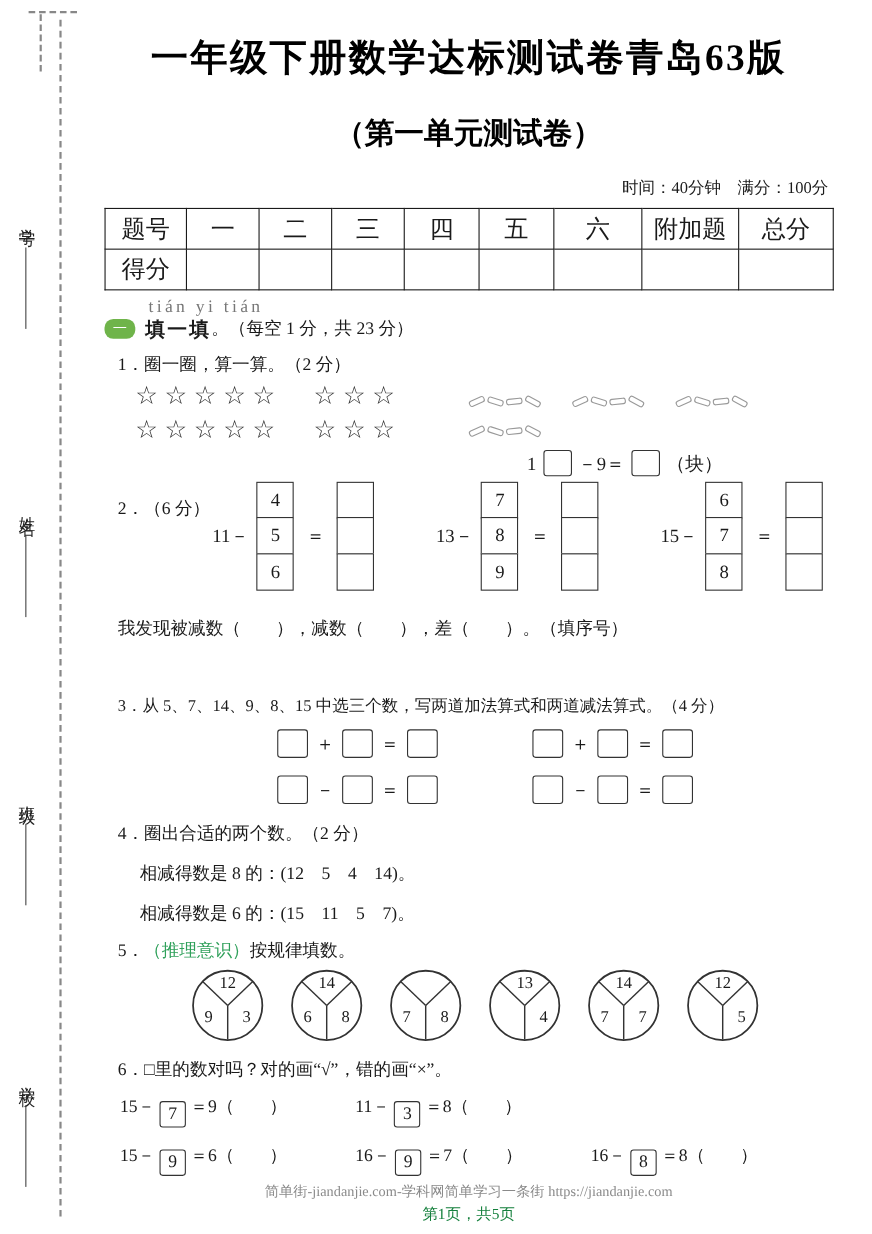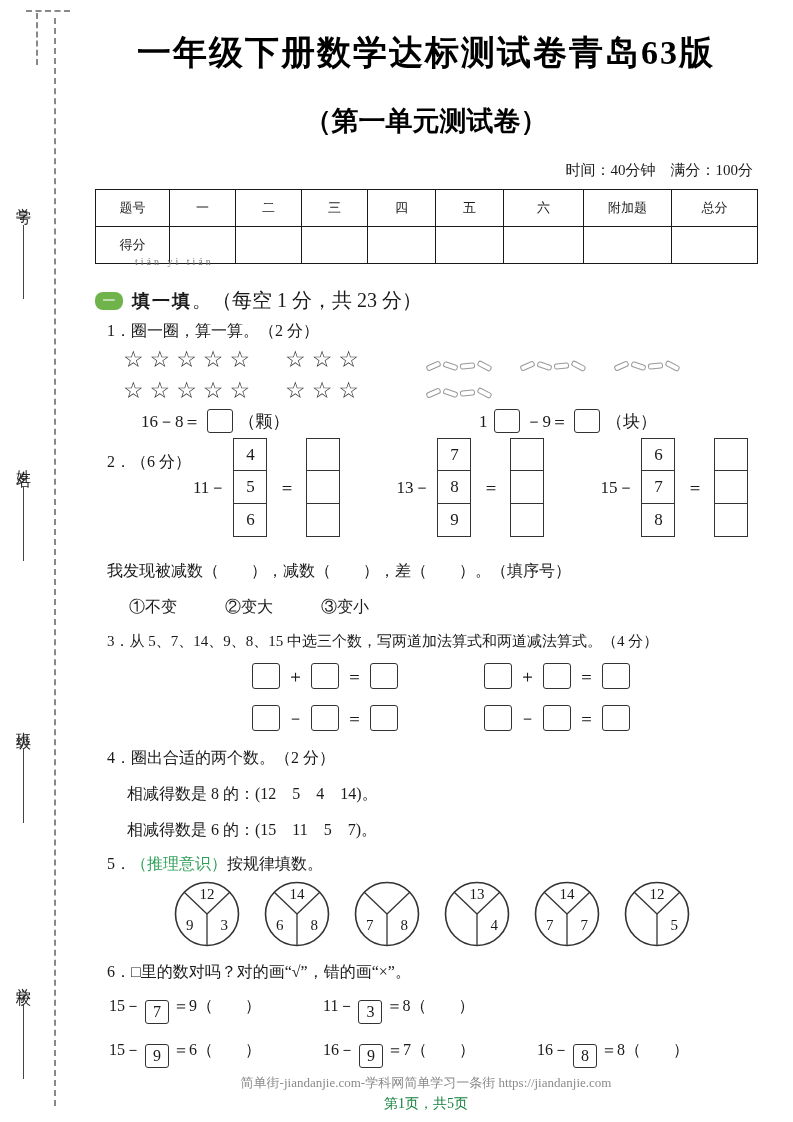--- a/index.html
+++ b/index.html
@@ -36,7 +36,7 @@
   .score-table { position: absolute; top: 189px; left: 0; width: 662px;
                  border-collapse: collapse; table-layout: fixed; }
   .score-table td { border: 1.8px solid #1a1a1a; height: 37px; text-align: center;
-                    font-size: 13px; padding: 0 2px; }
+                    font-size: 22px; padding: 0 2px; }
   
   .pinyin { position: absolute; top: 256px; left: 40px; font-size: 10px; letter-spacing: 3px; color: #777; }
   .sec-line { position: absolute; top: 287px; left: 0; display: flex; align-items: center; }

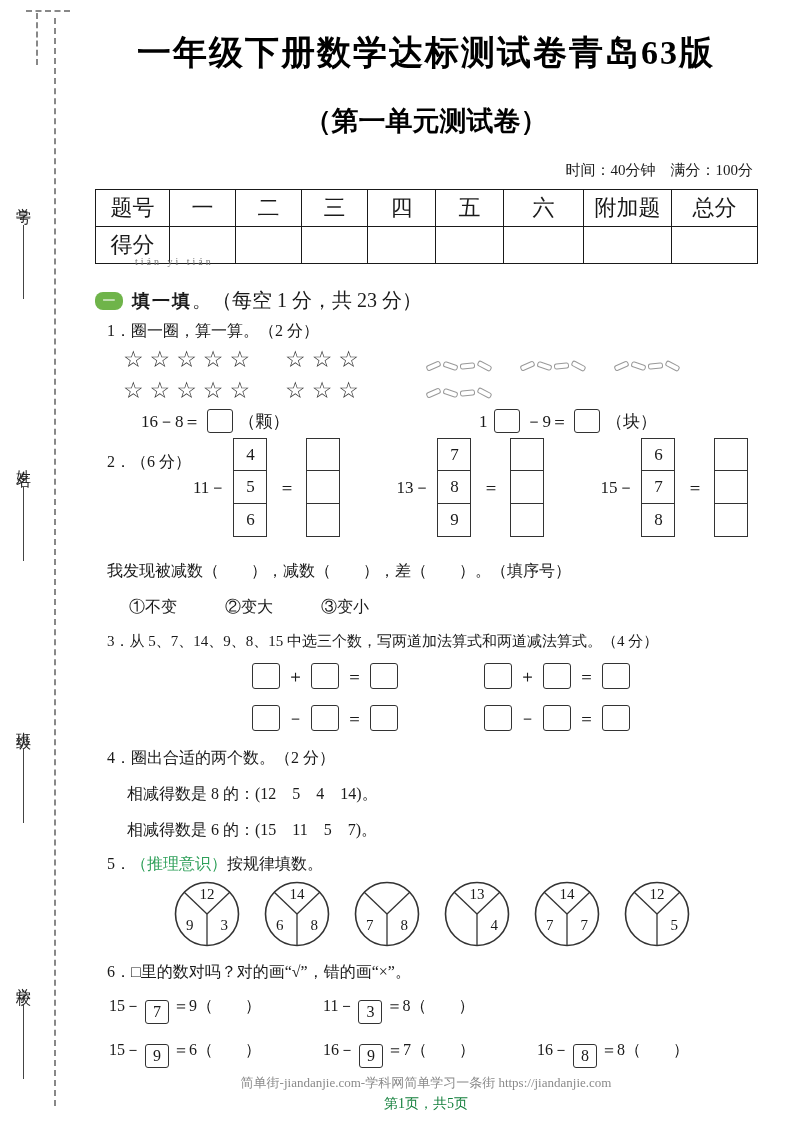--- a/index.html
+++ b/index.html
@@ -38,7 +38,7 @@
   .score-table td { border: 1.8px solid #1a1a1a; height: 37px; text-align: center;
                     font-size: 22px; padding: 0 2px; }
   
-  .pinyin { position: absolute; top: 256px; left: 40px; font-size: 10px; letter-spacing: 3px; color: #777; }
+  .pinyin { position: absolute; top: 271px; left: 40px; font-size: 16px; letter-spacing: 3px; color: #777; }
   .sec-line { position: absolute; top: 287px; left: 0; display: flex; align-items: center; }
   .badge { display: inline-block; width: 28px; height: 18px; border-radius: 8px;
            background: var(--badge-green); color: #fff; font-size: 13px; line-height: 18px;

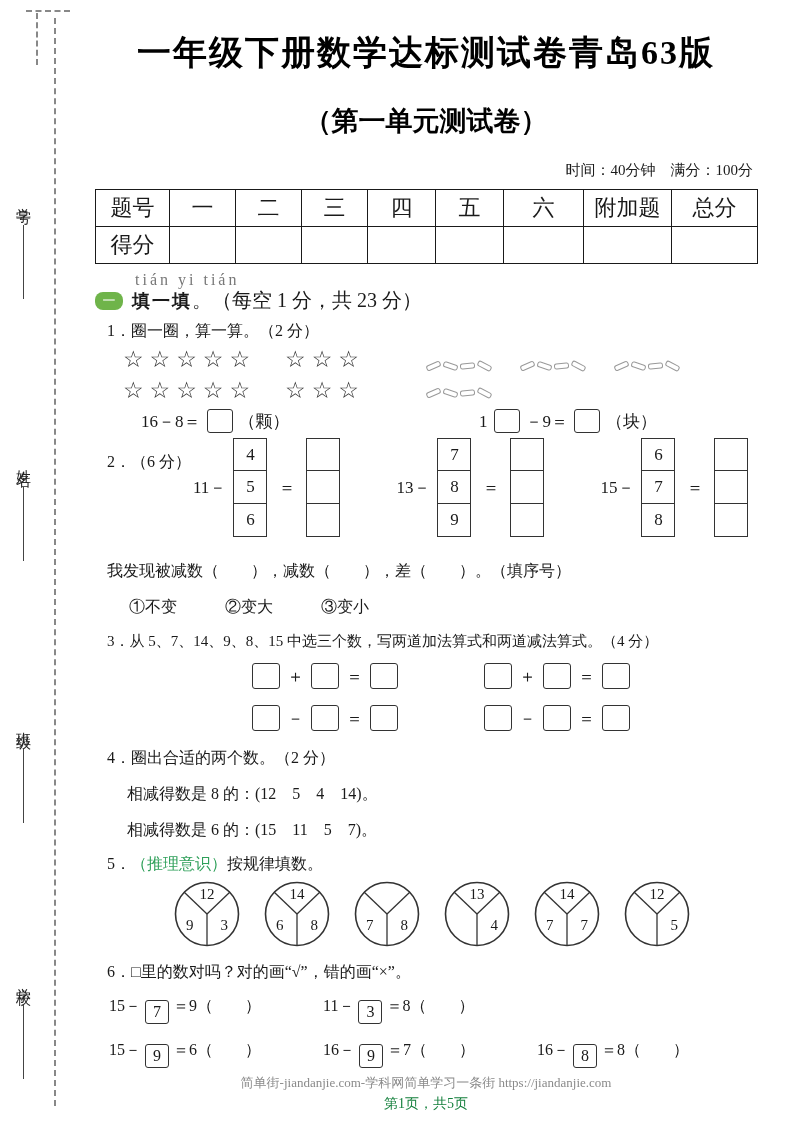--- a/index.html
+++ b/index.html
@@ -44,7 +44,7 @@
            background: var(--badge-green); color: #fff; font-size: 13px; line-height: 18px;
            text-align: center; margin-right: 9px; }
   .sec-title { font-size: 18px; font-weight: 700; letter-spacing: 2px; }
-  .sec-suffix { font-size: 20px; text-align: center; }
+  .sec-suffix { font-size: 16px; text-align: center; }
   .q-heading { position: absolute; left: 12px; font-size: 16px; }
   
   .stars { position: absolute; top: 344px; left: 28px; font-size: 23px; letter-spacing: 6px;

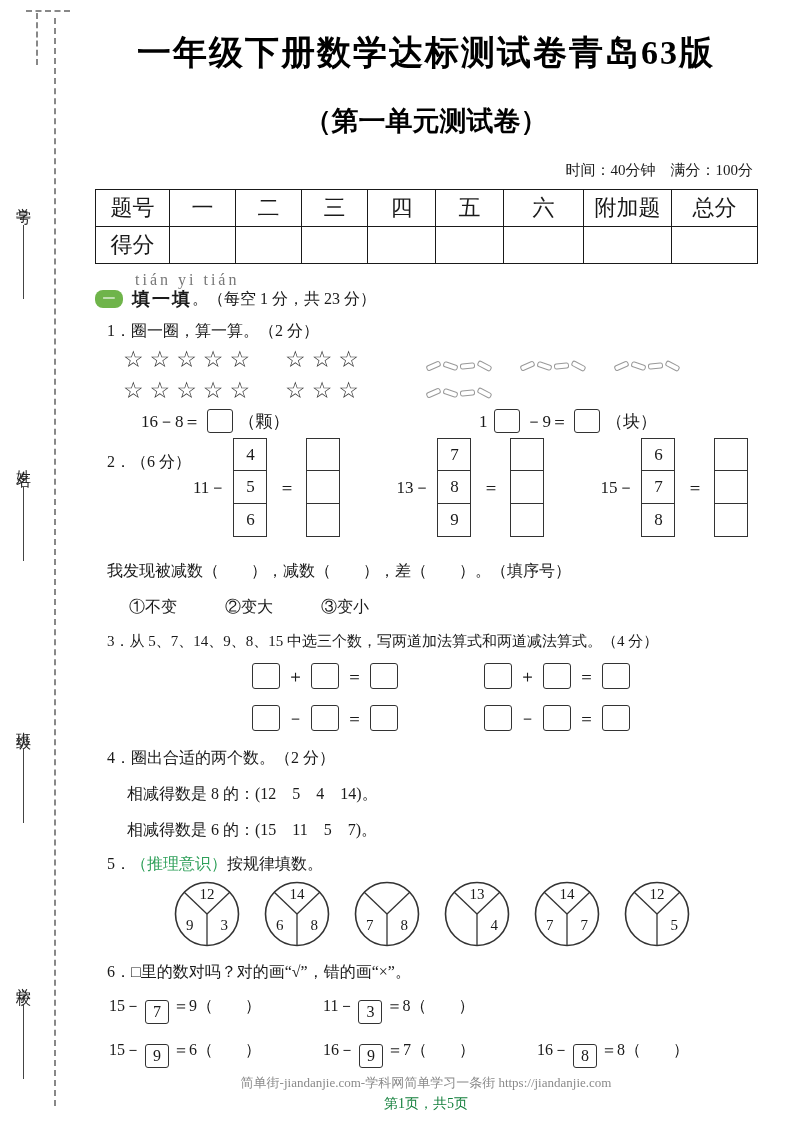--- a/index.html
+++ b/index.html
@@ -180,9 +180,6 @@
       <div class="candy-row"><span class="candy-cluster"><span class="candy" style="transform: rotate(-24deg);"></span><span class="candy" style="transform: rotate(18deg);"></span><span class="candy" style="transform: rotate(-6deg);"></span><span class="candy" style="transform: rotate(28deg);"></span></span><span class="candy-cluster"><span class="candy" style="transform: rotate(-24deg);"></span><span class="candy" style="transform: rotate(18deg);"></span><span class="candy" style="transform: rotate(-6deg);"></span><span class="candy" style="transform: rotate(28deg);"></span></span><span class="candy-cluster"><span class="candy" style="transform: rotate(-24deg);"></span><span class="candy" style="transform: rotate(18deg);"></span><span class="candy" style="transform: rotate(-6deg);"></span><span class="candy" style="transform: rotate(28deg);"></span></span></div>
       <div class="candy-row"><span class="candy-cluster"><span class="candy" style="transform: rotate(-24deg);"></span><span class="candy" style="transform: rotate(18deg);"></span><span class="candy" style="transform: rotate(-6deg);"></span><span class="candy" style="transform: rotate(28deg);"></span></span></div>
     </div>
-    <div class="eq" style="top:409px;left:46px">
-      <span>16－8＝</span><span class="abox"></span><span>（颗）</span>
-    </div>
     <div class="eq" style="top:409px;left:384px">
       <span>1</span><span class="abox"></span><span>－9＝</span><span class="abox"></span><span>（块）</span>
     </div>

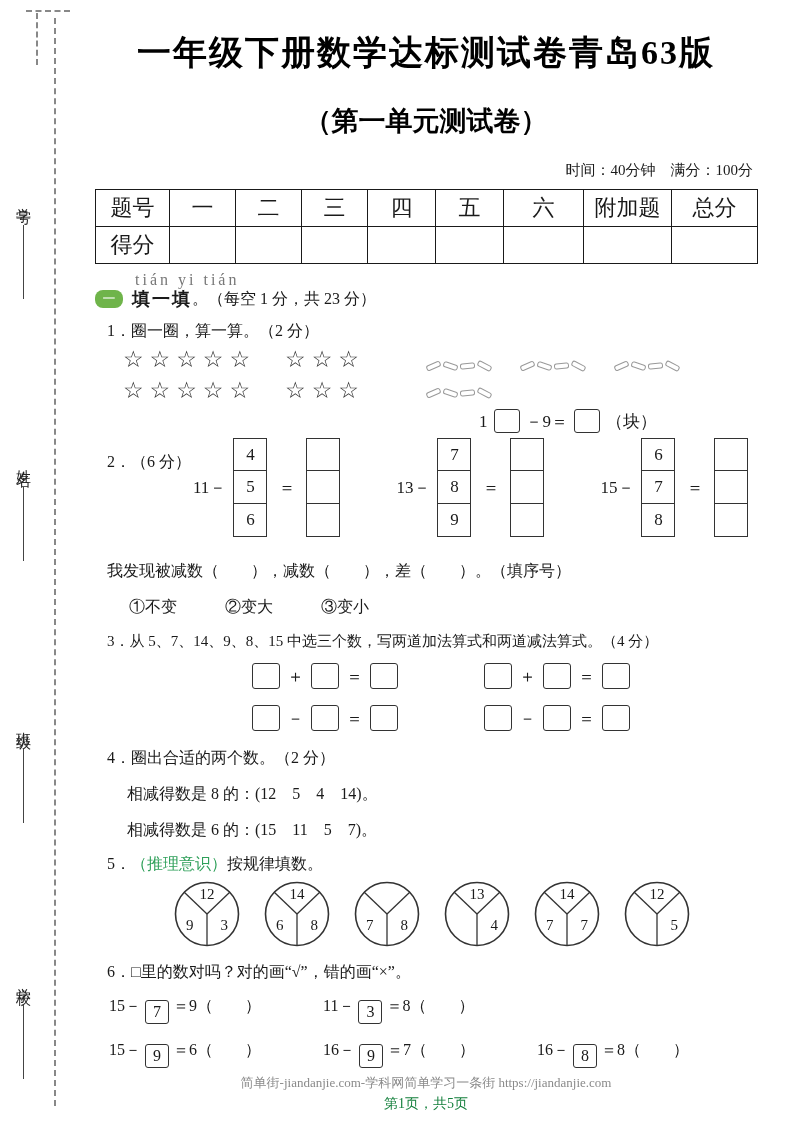--- a/index.html
+++ b/index.html
@@ -230,7 +230,6 @@
       </div>
     </div>
     <div class="t-line" style="top:561px;left:12px">我发现被减数（　　），减数（　　），差（　　）。（填序号）</div>
-    <div class="t-line" style="top:597px;left:34px">①不变　　　②变大　　　③变小</div>
 
     <div class="q-heading" style="top:632px;font-size:15px">3．从 5、7、14、9、8、15 中选三个数，写两道加法算式和两道减法算式。（4 分）</div>
     <div class="q3-row" style="top:663px">

